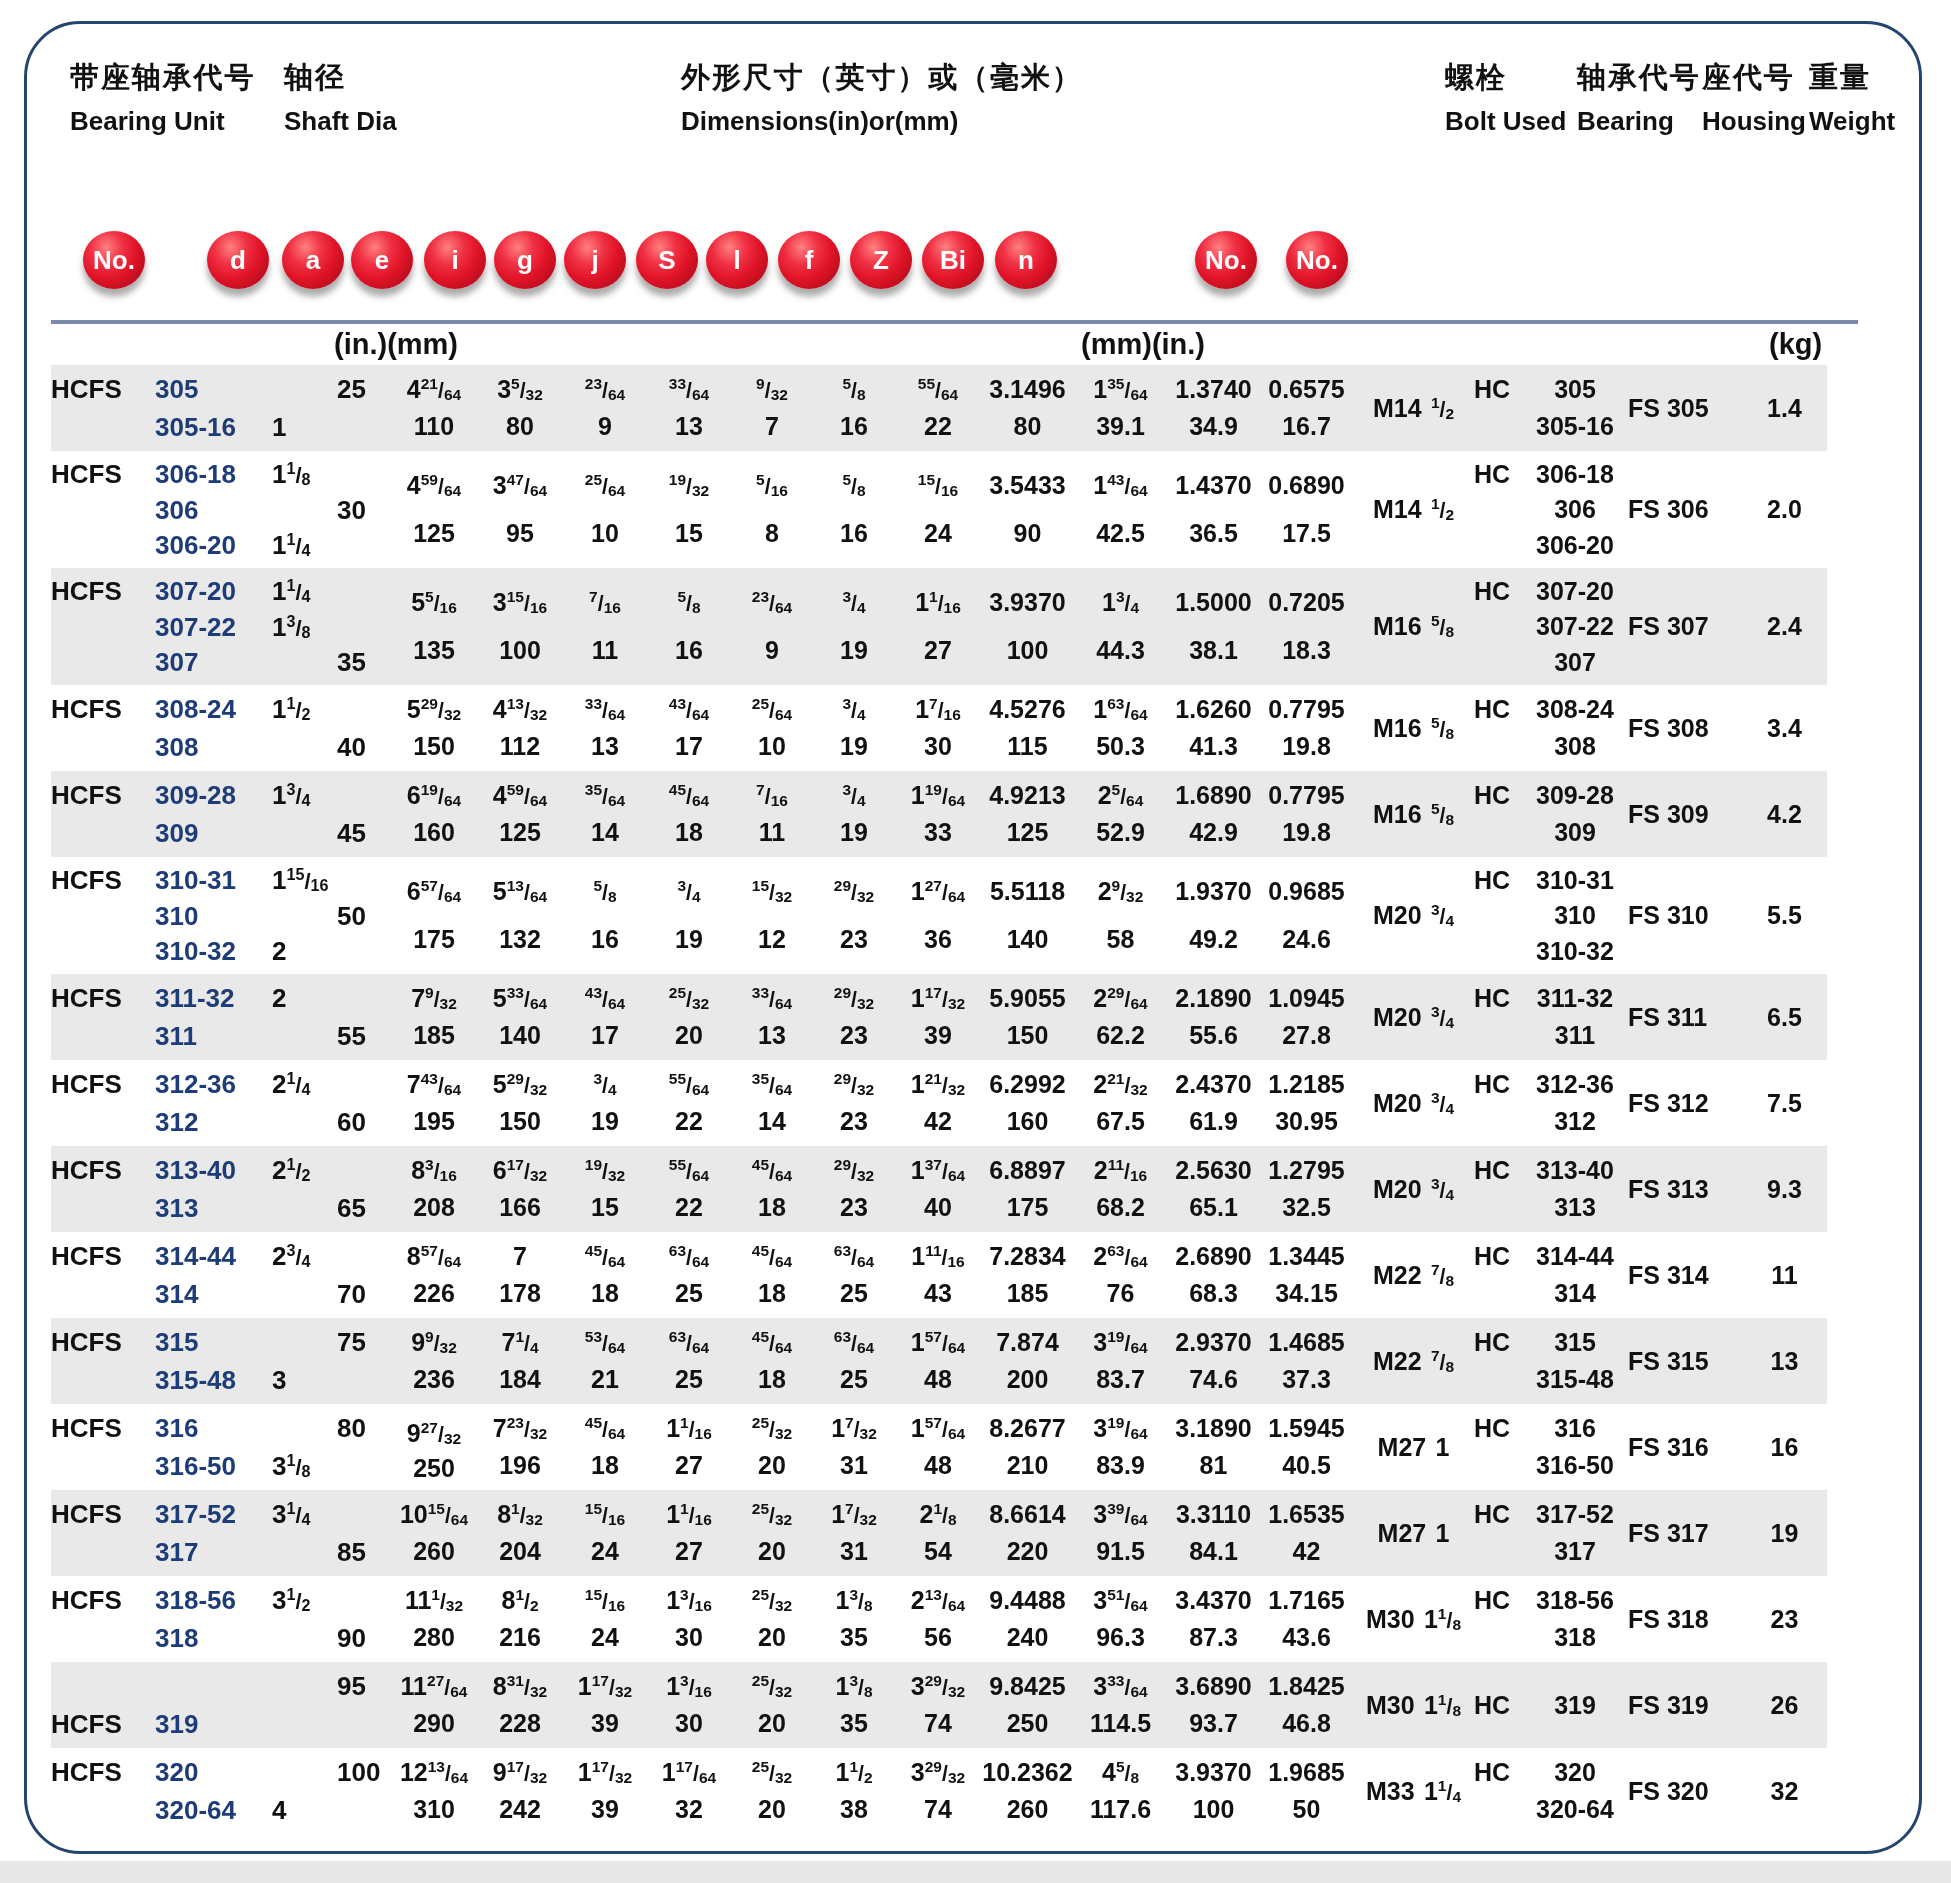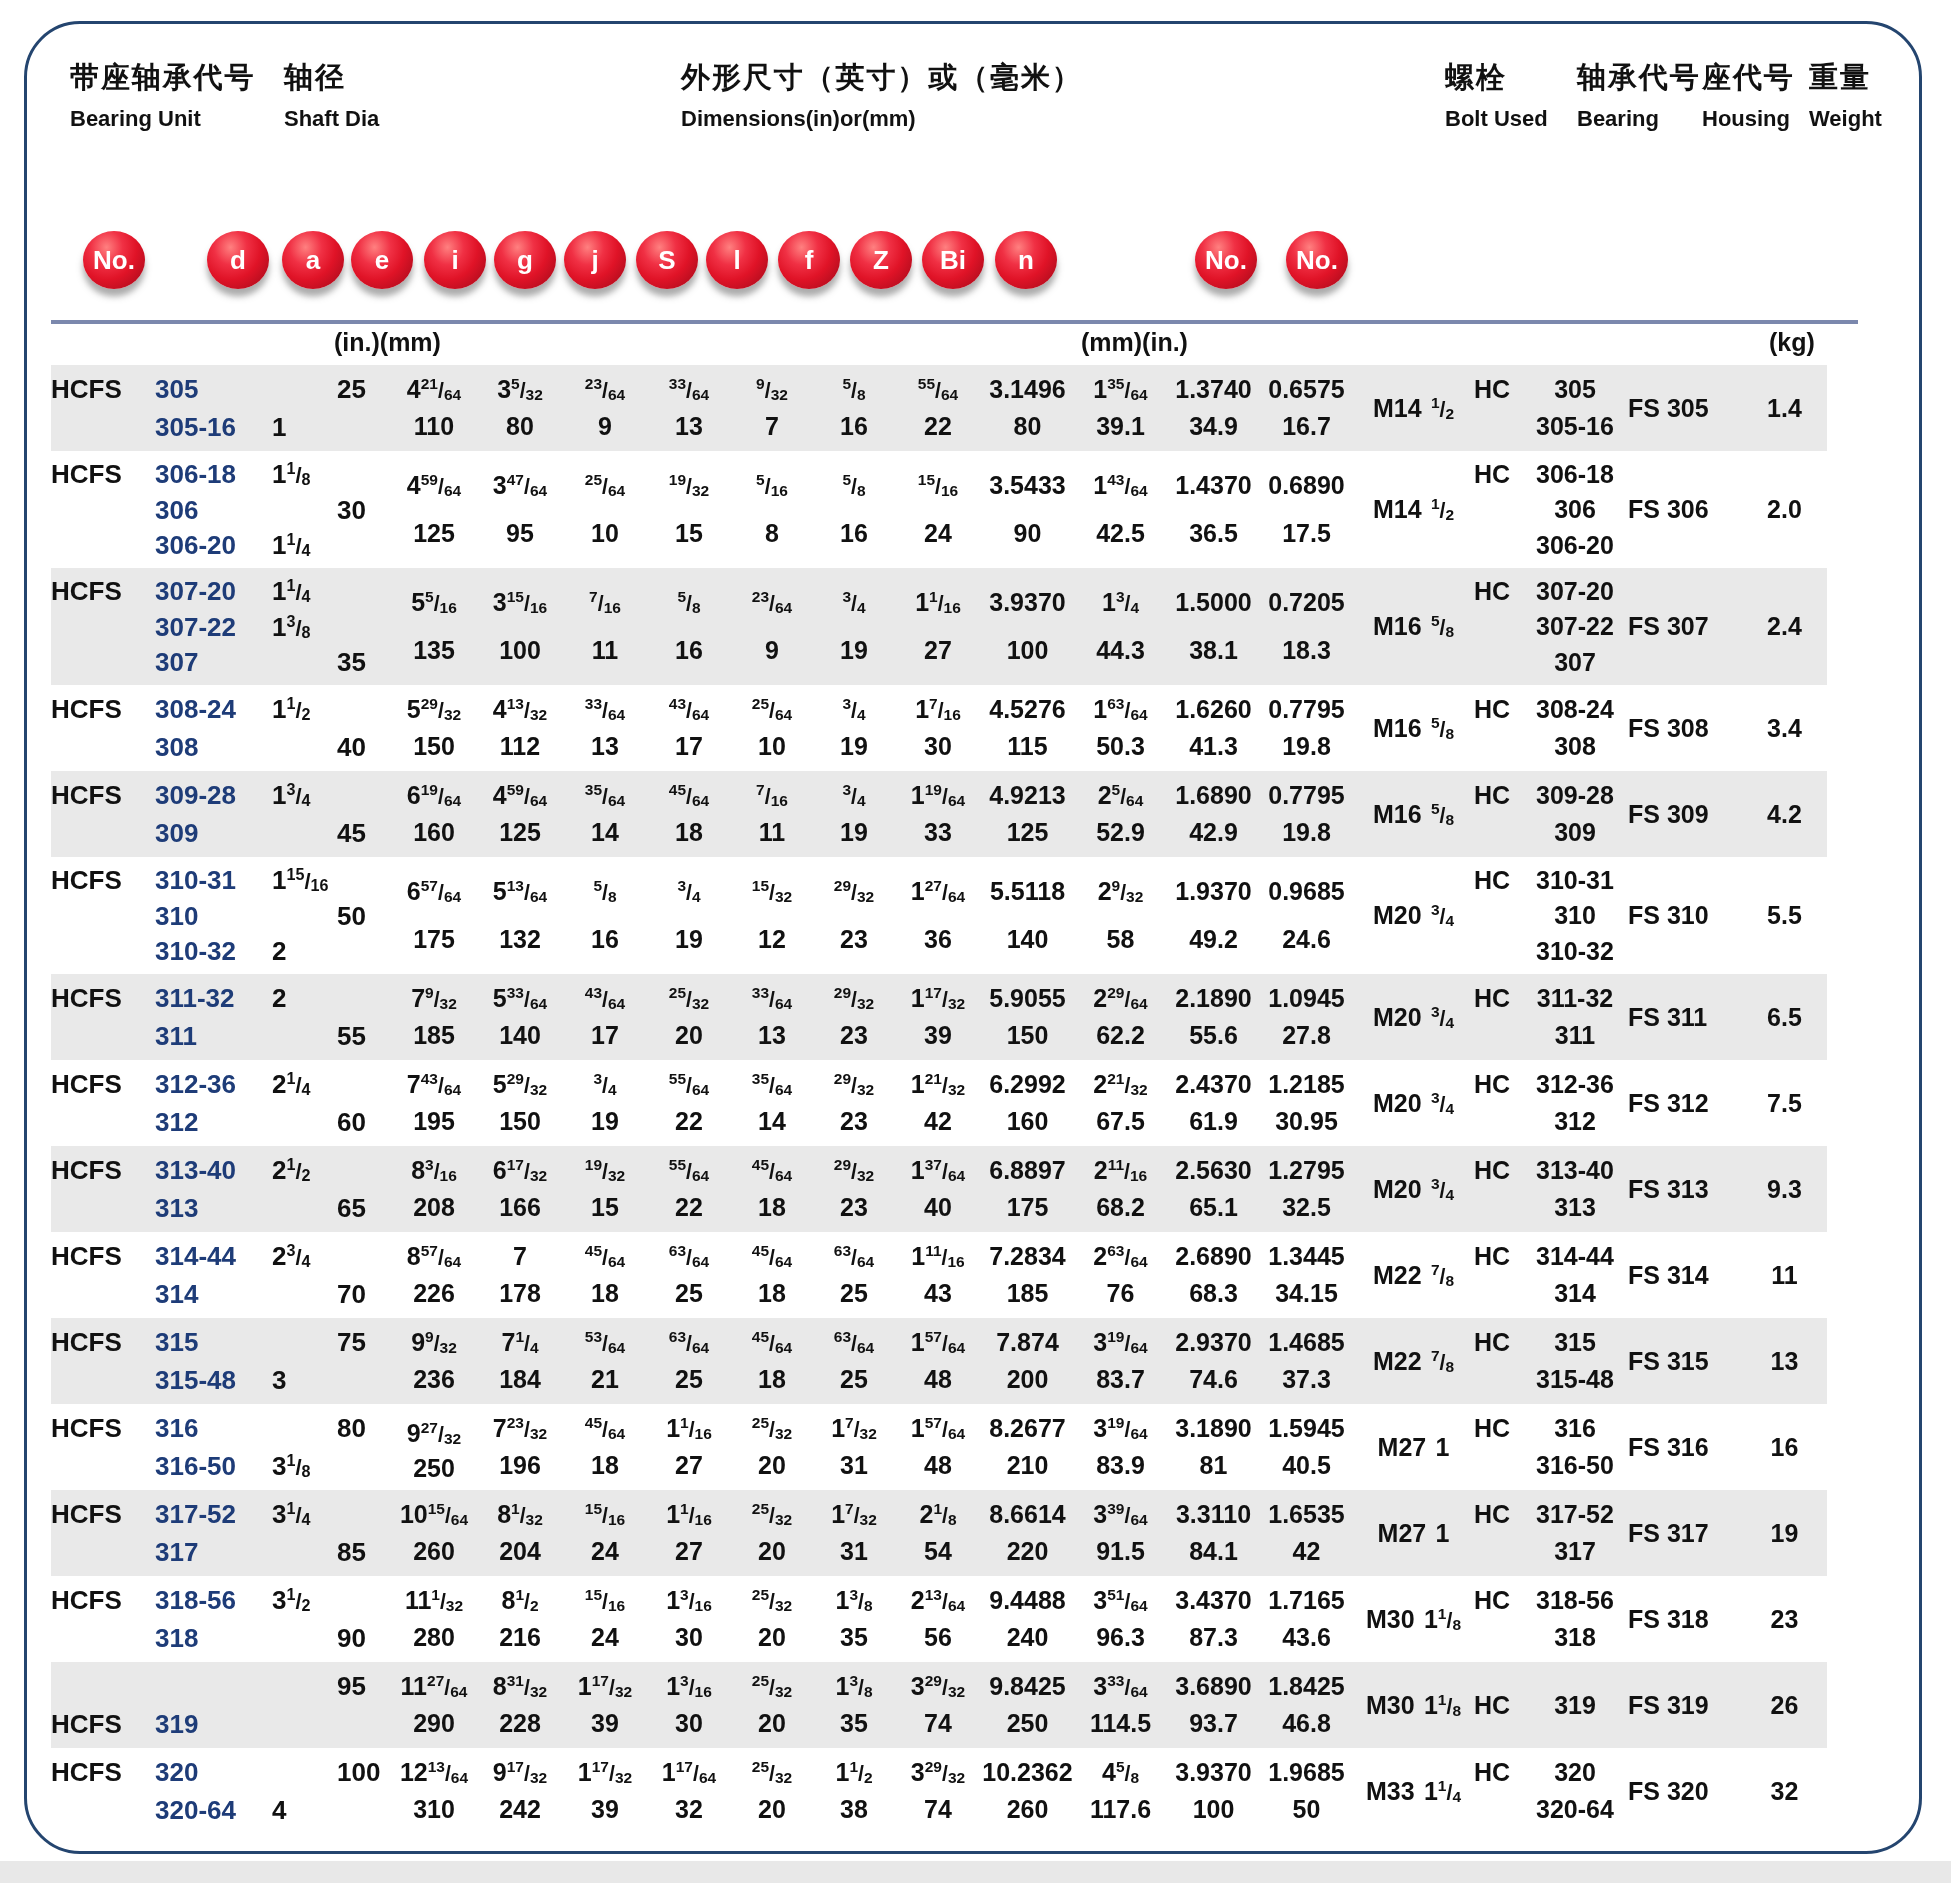--- a/index.html
+++ b/index.html
@@ -12,7 +12,7 @@
   
   .hlabel{position:absolute;top:58px;}
   .hlabel .zh{font-size:29px;letter-spacing:1.9px;}
-  .hlabel .en{font-size:22px;margin-top:7.5px;font-weight:bold;}
+  .hlabel .en{font-size:26px;margin-top:7.5px;font-weight:bold;}
 
   
   .badge{position:absolute;top:231px;width:62px;height:58px;border-radius:50%;

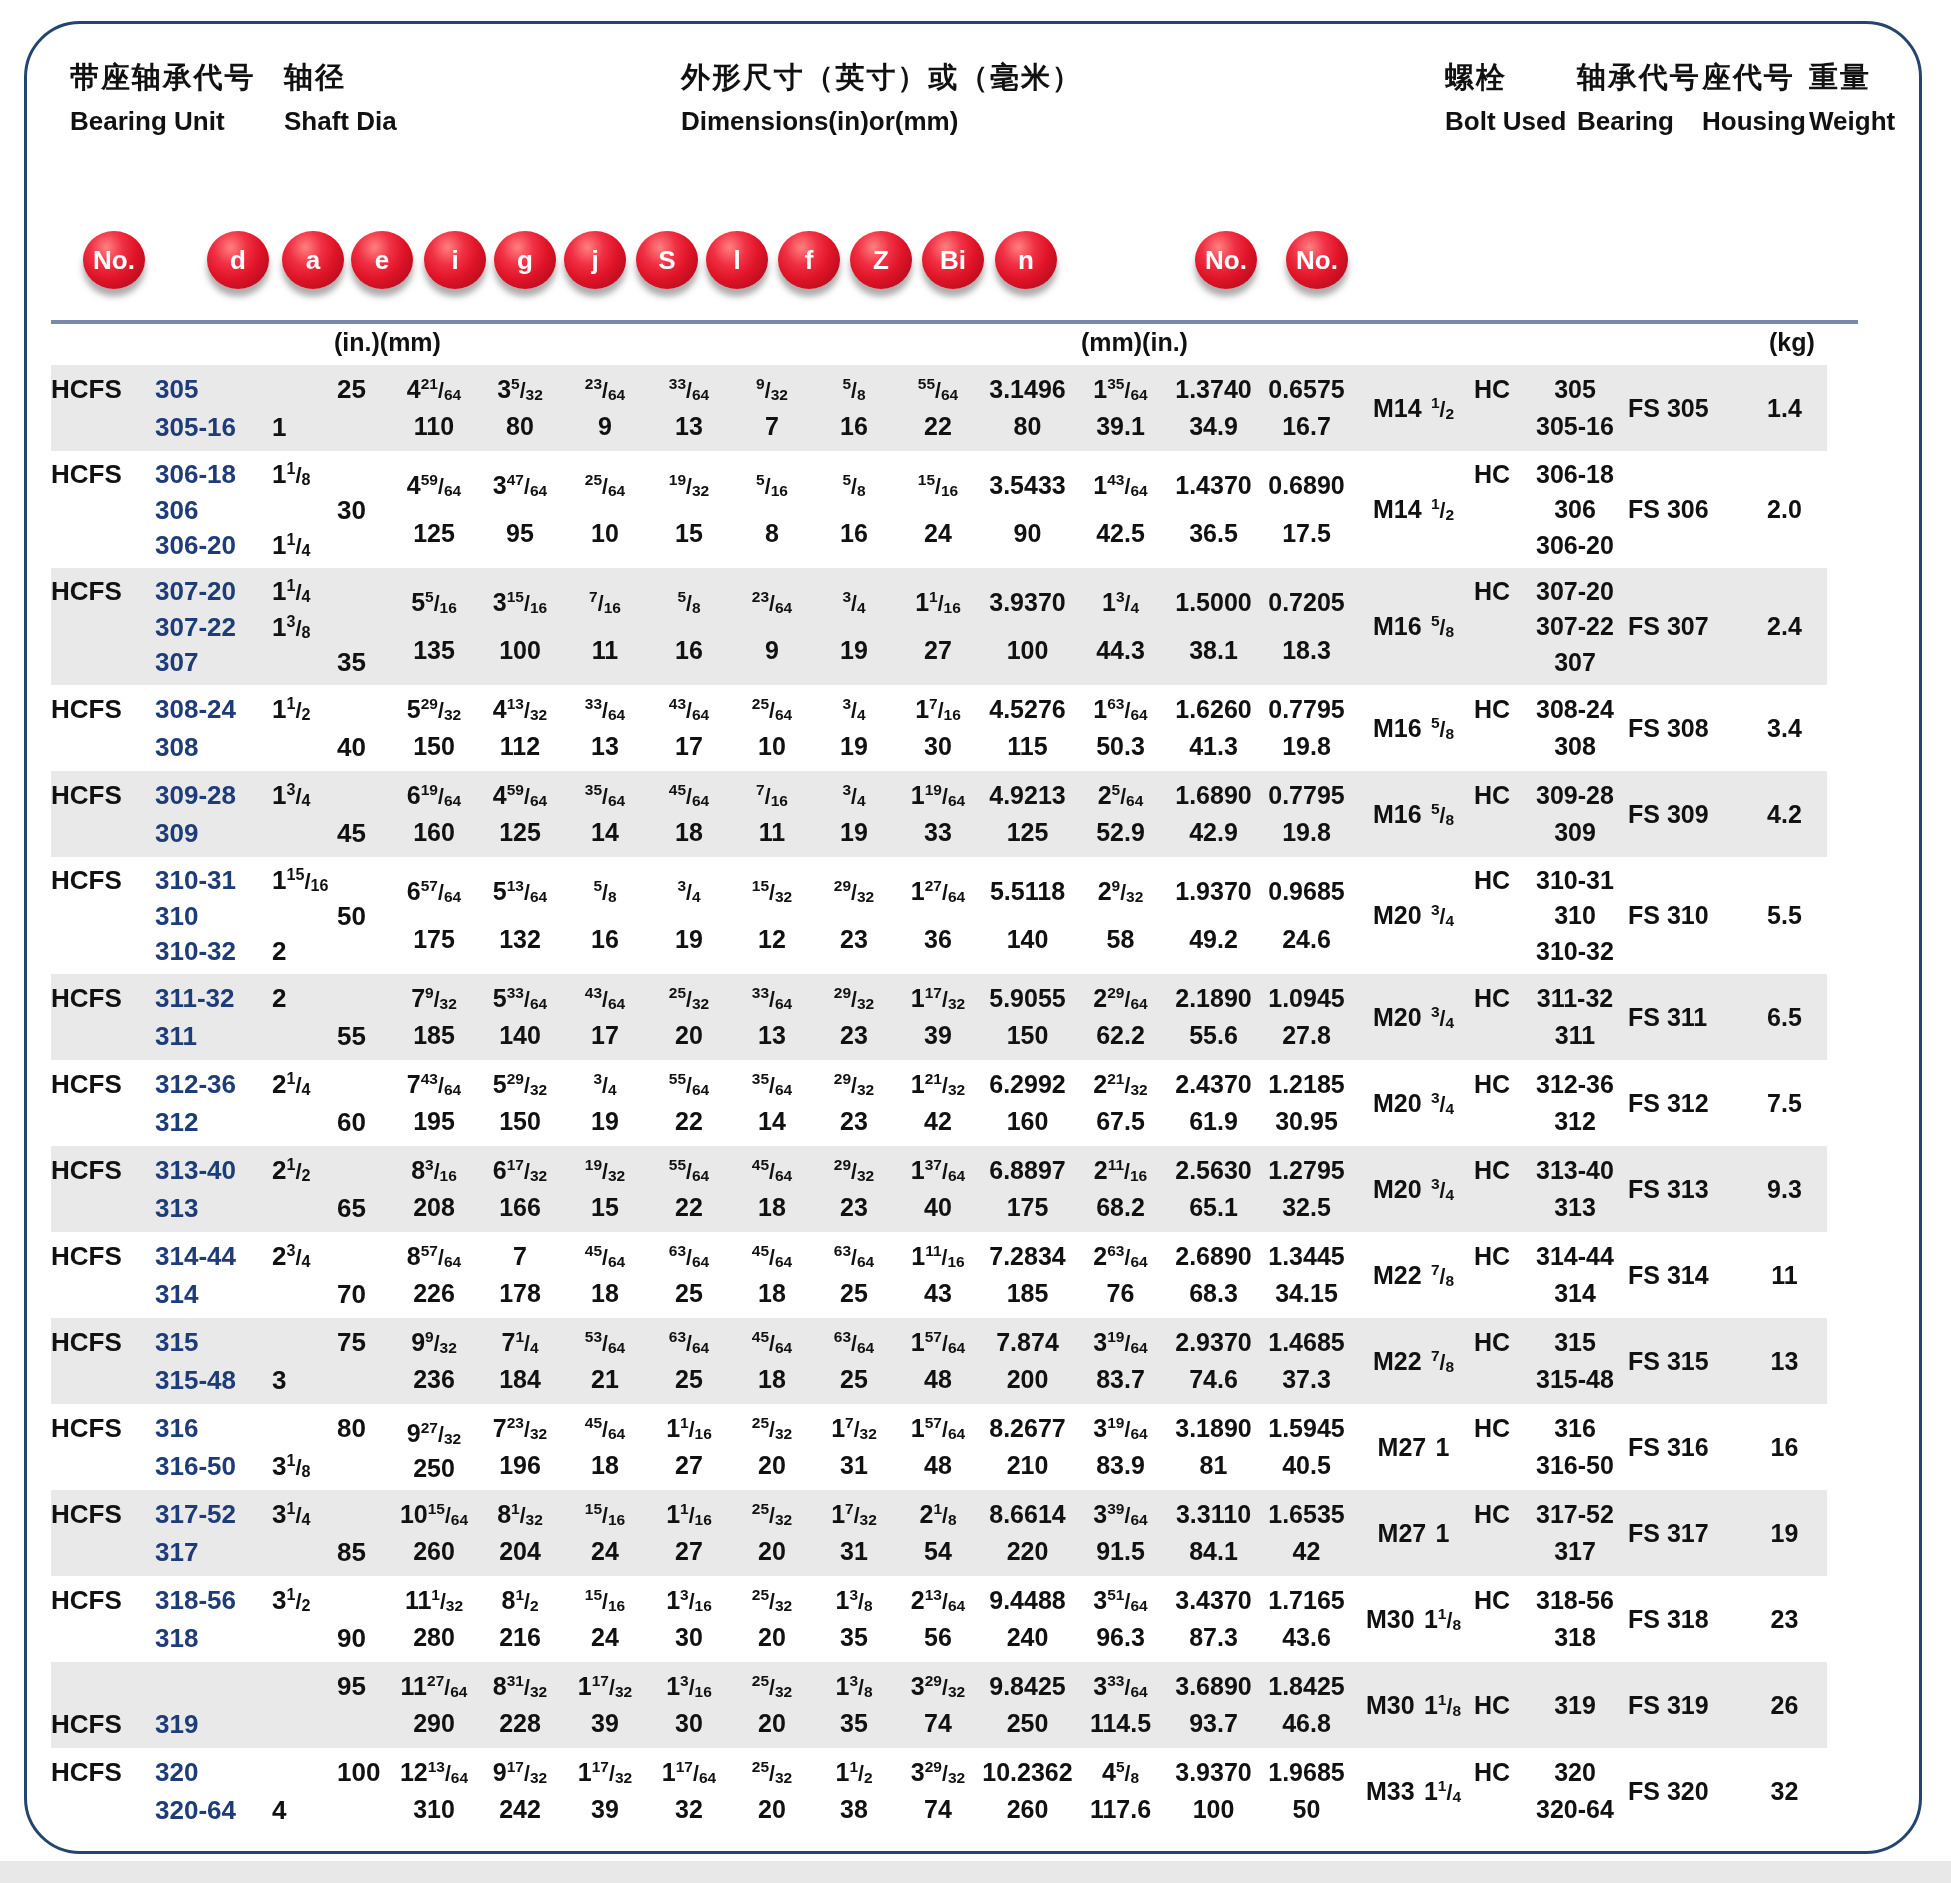--- a/index.html
+++ b/index.html
@@ -21,7 +21,7 @@
          display:flex;align-items:center;justify-content:center;
          color:#fff;font-size:26px;}
   .rule{position:absolute;left:51px;right:93px;top:320px;height:3.7px;background:#7b88ad;}
-  .unit{position:absolute;top:328px;font-size:25px;}
+  .unit{position:absolute;top:328px;font-size:29px;}
   .u-left{left:334px;} .u-right{left:1081px;} .u-kg{left:1769px;}
 
   

